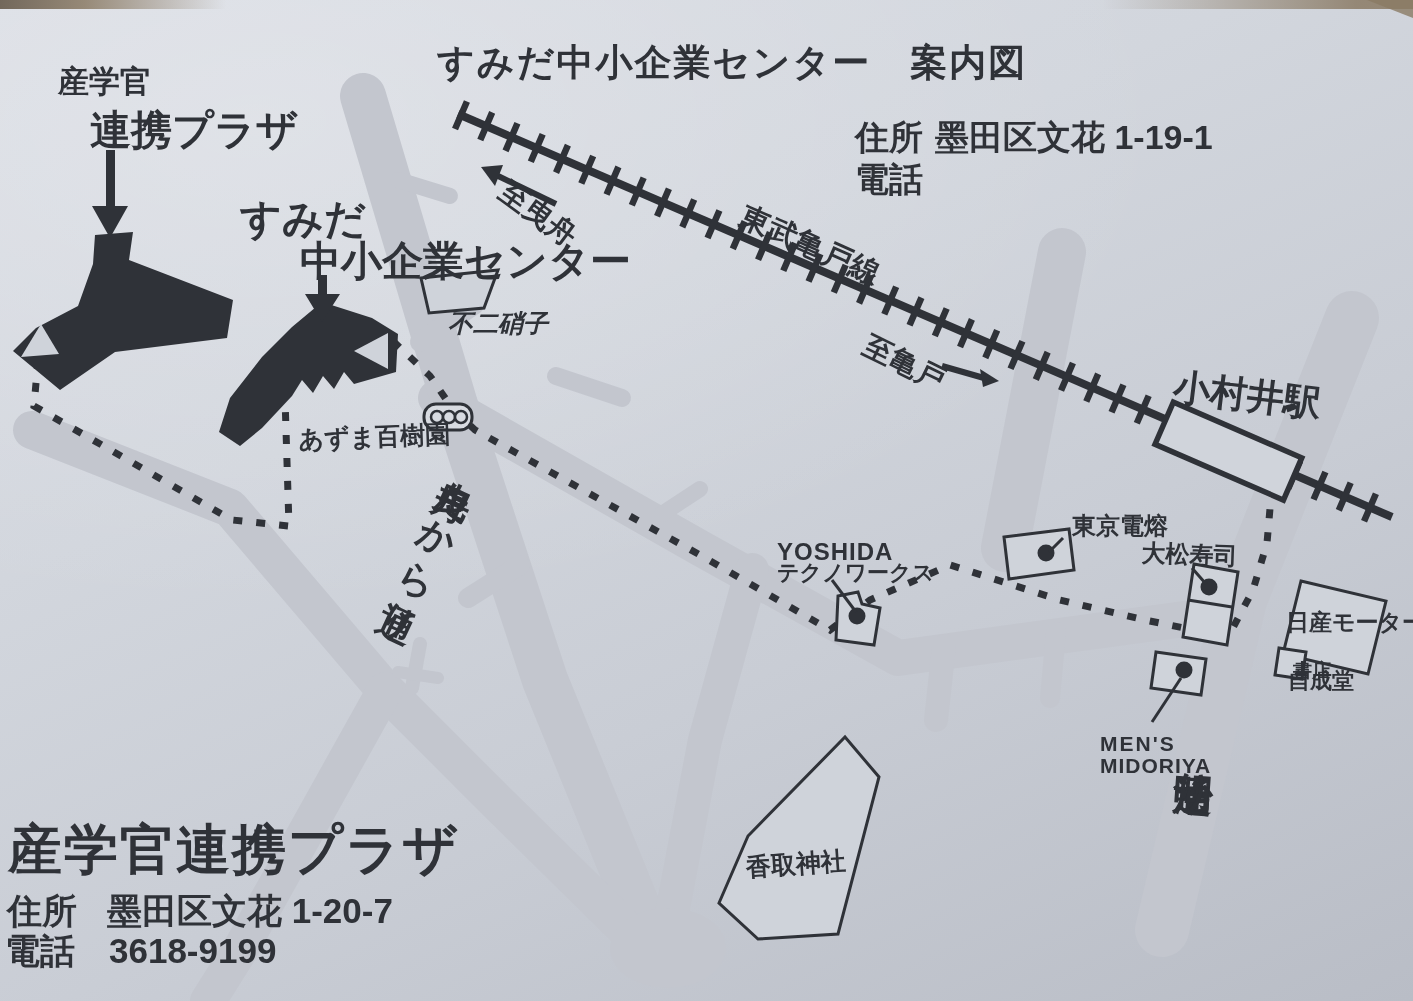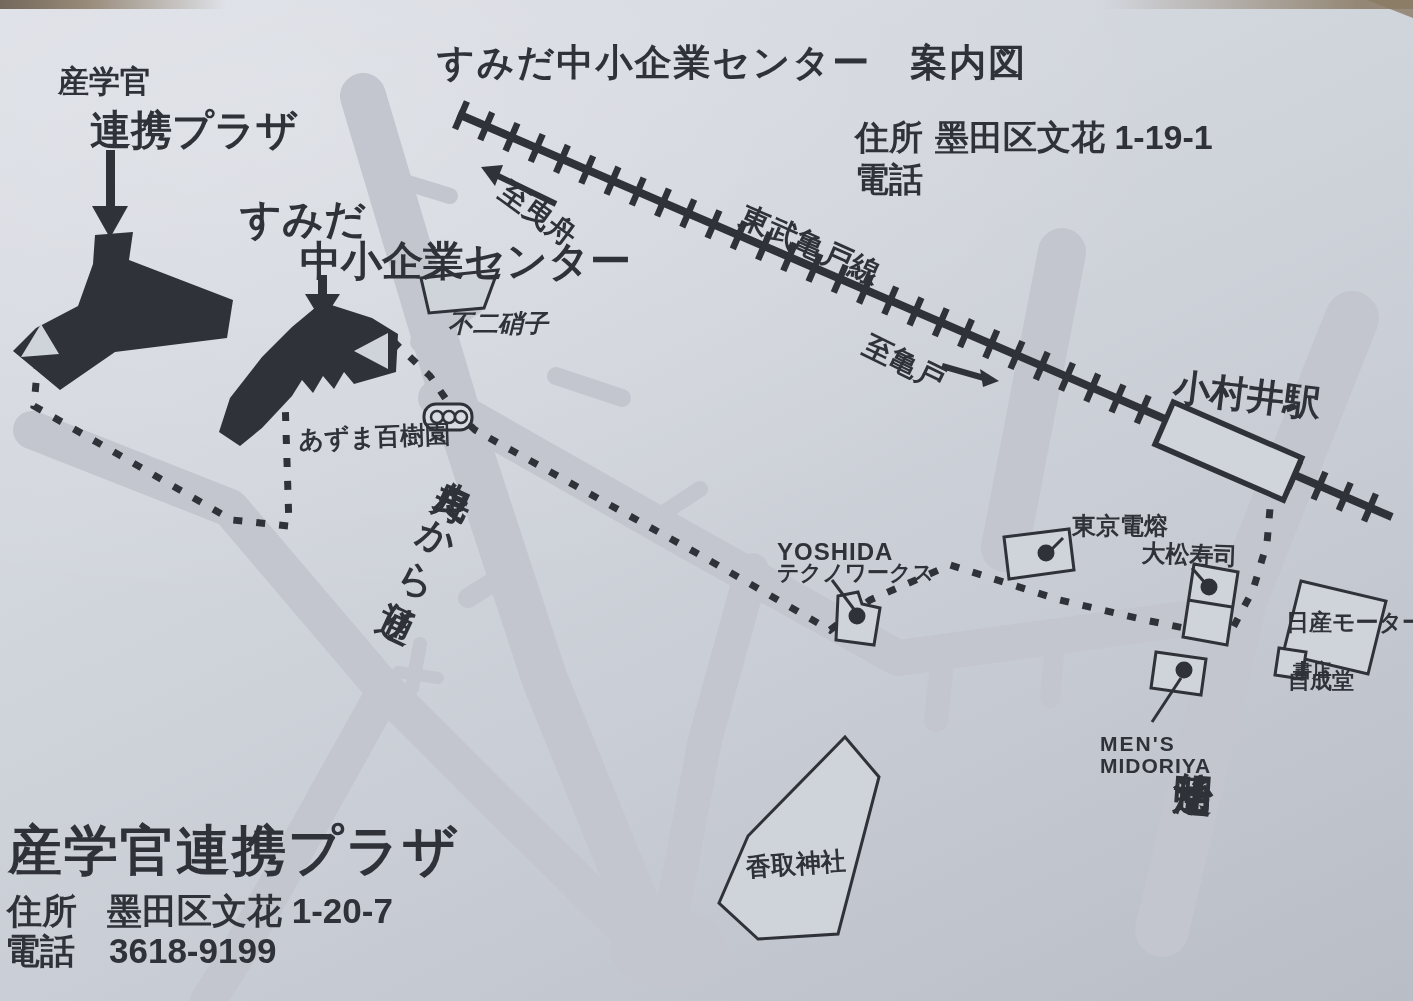--- a/index.html
+++ b/index.html
@@ -48,7 +48,7 @@
   .tobu{left:748px;top:200px;font-size:30px;transform:rotate(24deg);}
   .to-hikifune{left:512px;top:176px;font-size:29px;transform:rotate(36deg);}
   .to-kameido{left:872px;top:330px;font-size:29px;transform:rotate(26deg);}
-  .b-name{left:8px;top:822px;font-size:54px;font-weight:900;letter-spacing:2px;}
+  .b-name{left:8px;top:822px;font-size:54px;font-weight:900;letter-spacing:2px;font-family:Liberation Serif, serif;}
   .b-addr{left:7px;top:893px;font-size:35px;}
   .b-phone{left:5px;top:933px;font-size:35px;}
   .b-addr .val{margin-left:30px;} .b-phone .val{margin-left:34px;}

